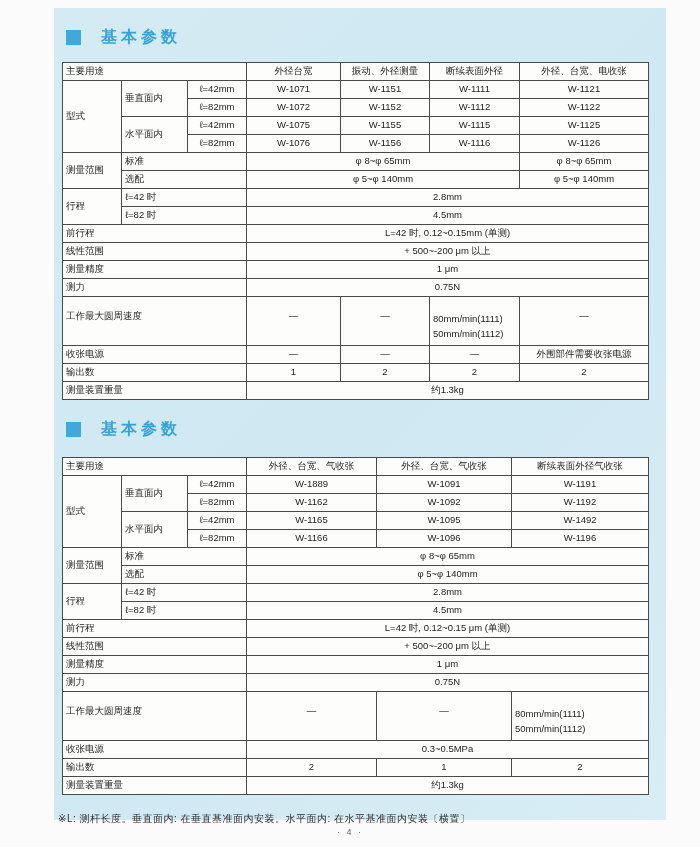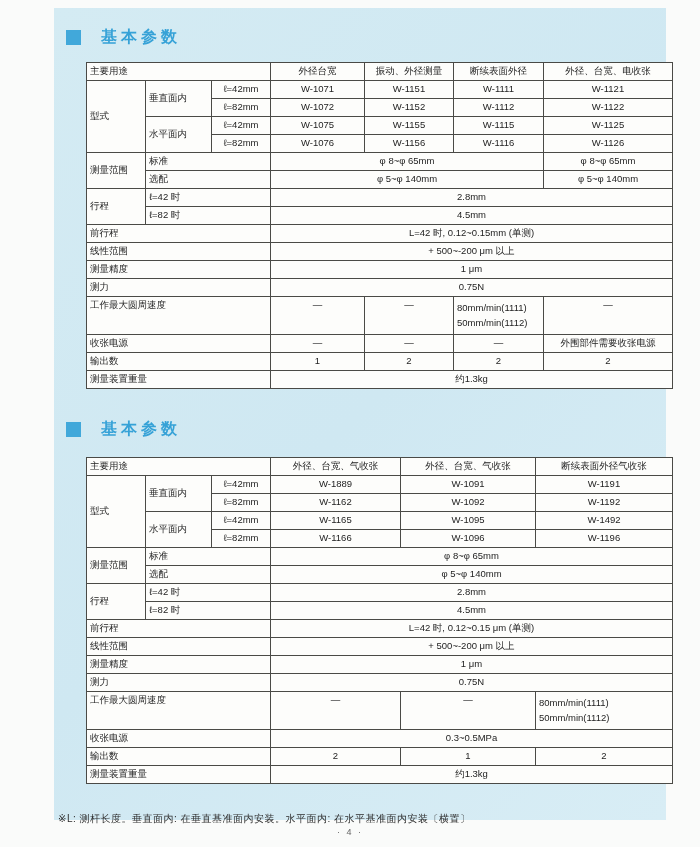--- a/index.html
+++ b/index.html
@@ -20,7 +20,7 @@
   .sq{width:15px;height:15px;background:#41a8da;flex:0 0 auto;}
   table.spec{
     position:absolute;border-collapse:collapse;table-layout:fixed;
-    background:#fdfdfb;width:586px;margin-left:24px;
+    background:#fdfdfb;width:586px;
   }
   table.spec td{
     border:1px solid #4a4a46;

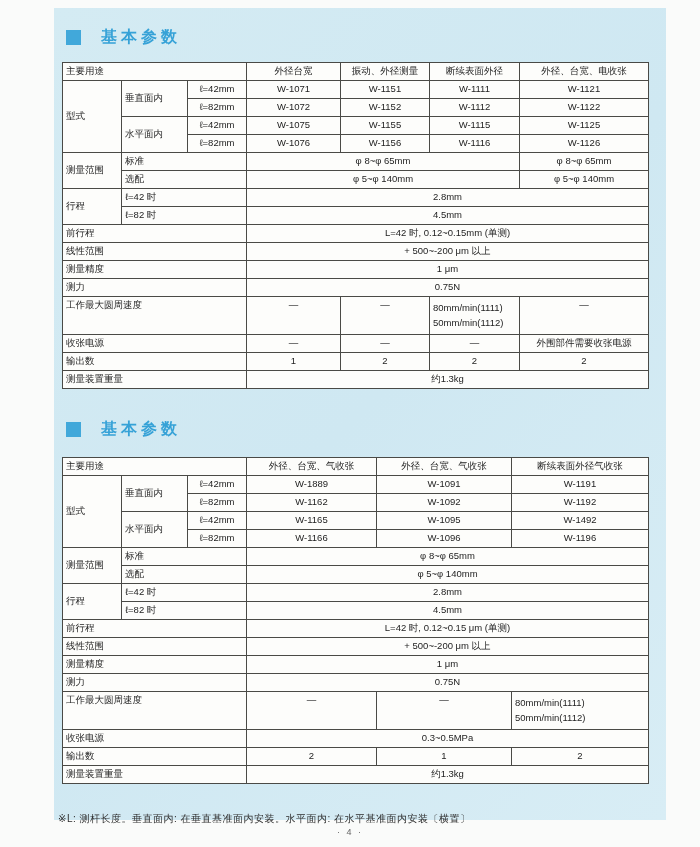--- a/index.html
+++ b/index.html
@@ -31,7 +31,7 @@
   }
   td.lbl{text-align:left;padding-left:6px;}
   td.ctr{text-align:center;}
-  tr.speed td{height:34px;vertical-align:top;padding-top:3px;}
+  tr.speed td{height:34px;vertical-align:top;padding-top:14px;}
   .ln{height:15px;line-height:15px;text-align:left;}
   .footnote{
     position:absolute;left:58px;top:812px;width:600px;

